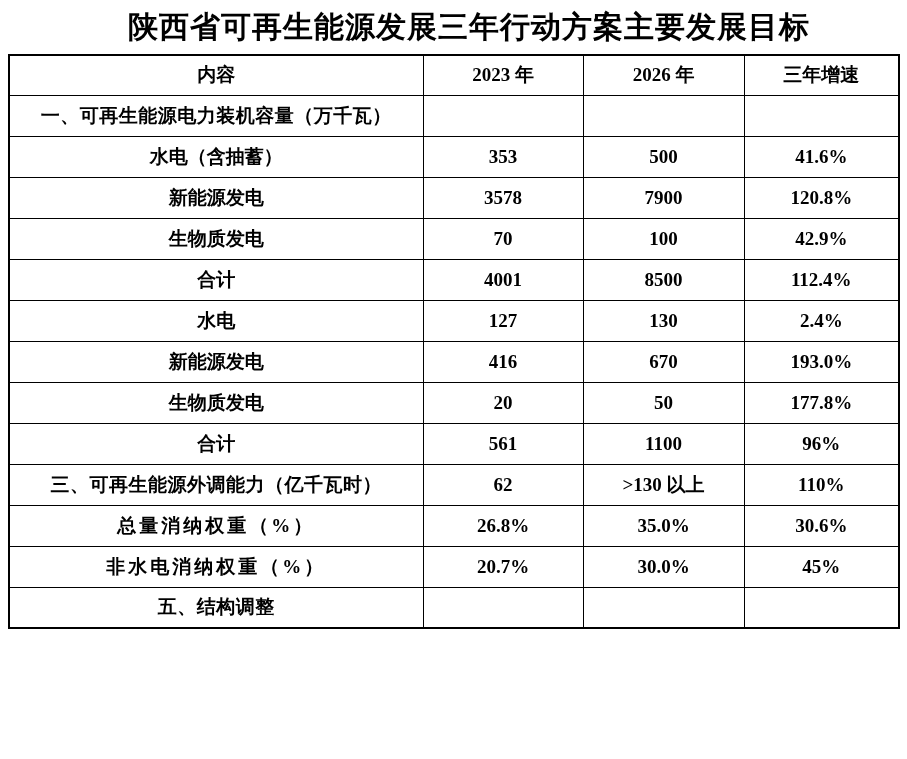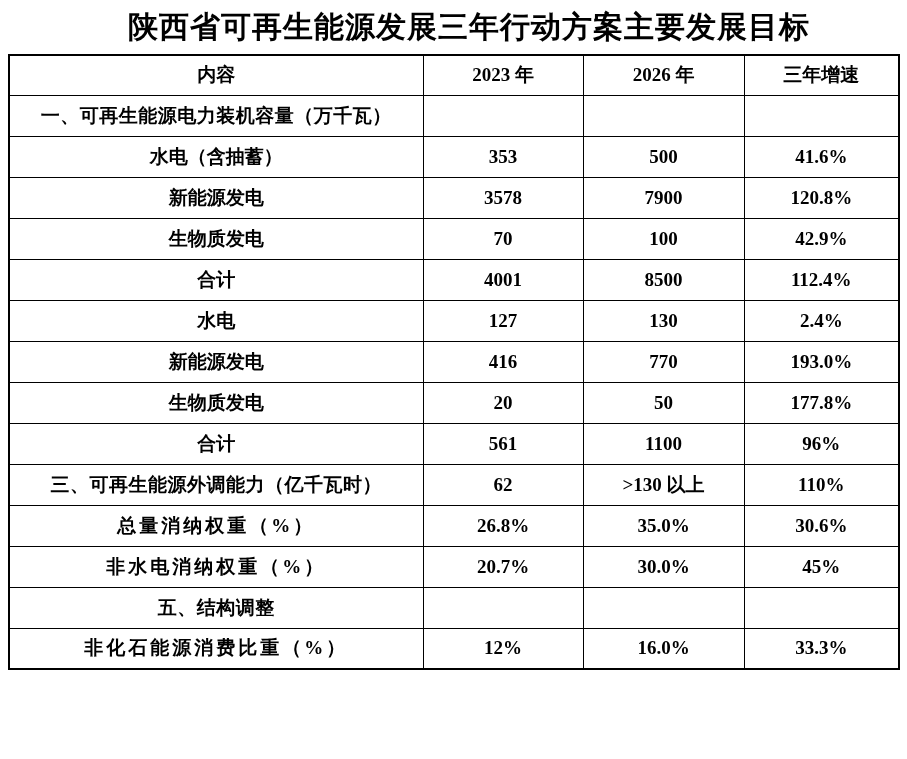--- a/index.html
+++ b/index.html
@@ -130,7 +130,7 @@
         <tr>
           <td class="data-label">新能源发电</td>
           <td>416</td>
-          <td>770</td>
+          <td>670</td>
           <td>193.0%</td>
         </tr>
         <tr>

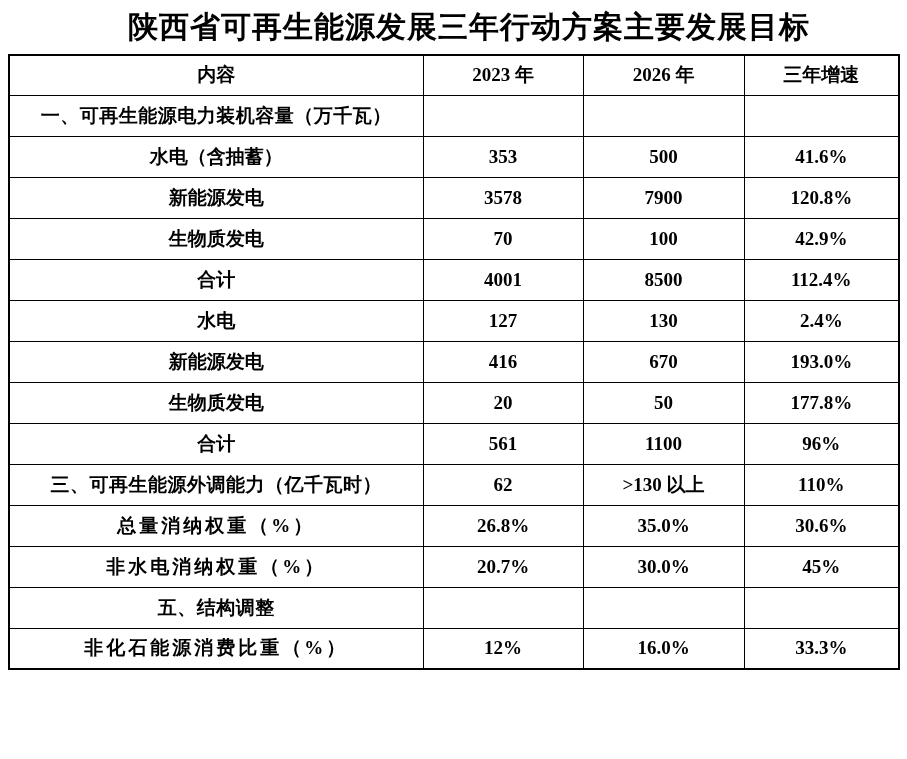--- a/index.html
+++ b/index.html
@@ -169,12 +169,6 @@
           <td></td>
           <td></td>
         </tr>
-        <tr>
-          <td class="data-label spaced">非化石能源消费比重（%）</td>
-          <td>12%</td>
-          <td>16.0%</td>
-          <td>33.3%</td>
-        </tr>
       </tbody>
   </table>
 </div>

